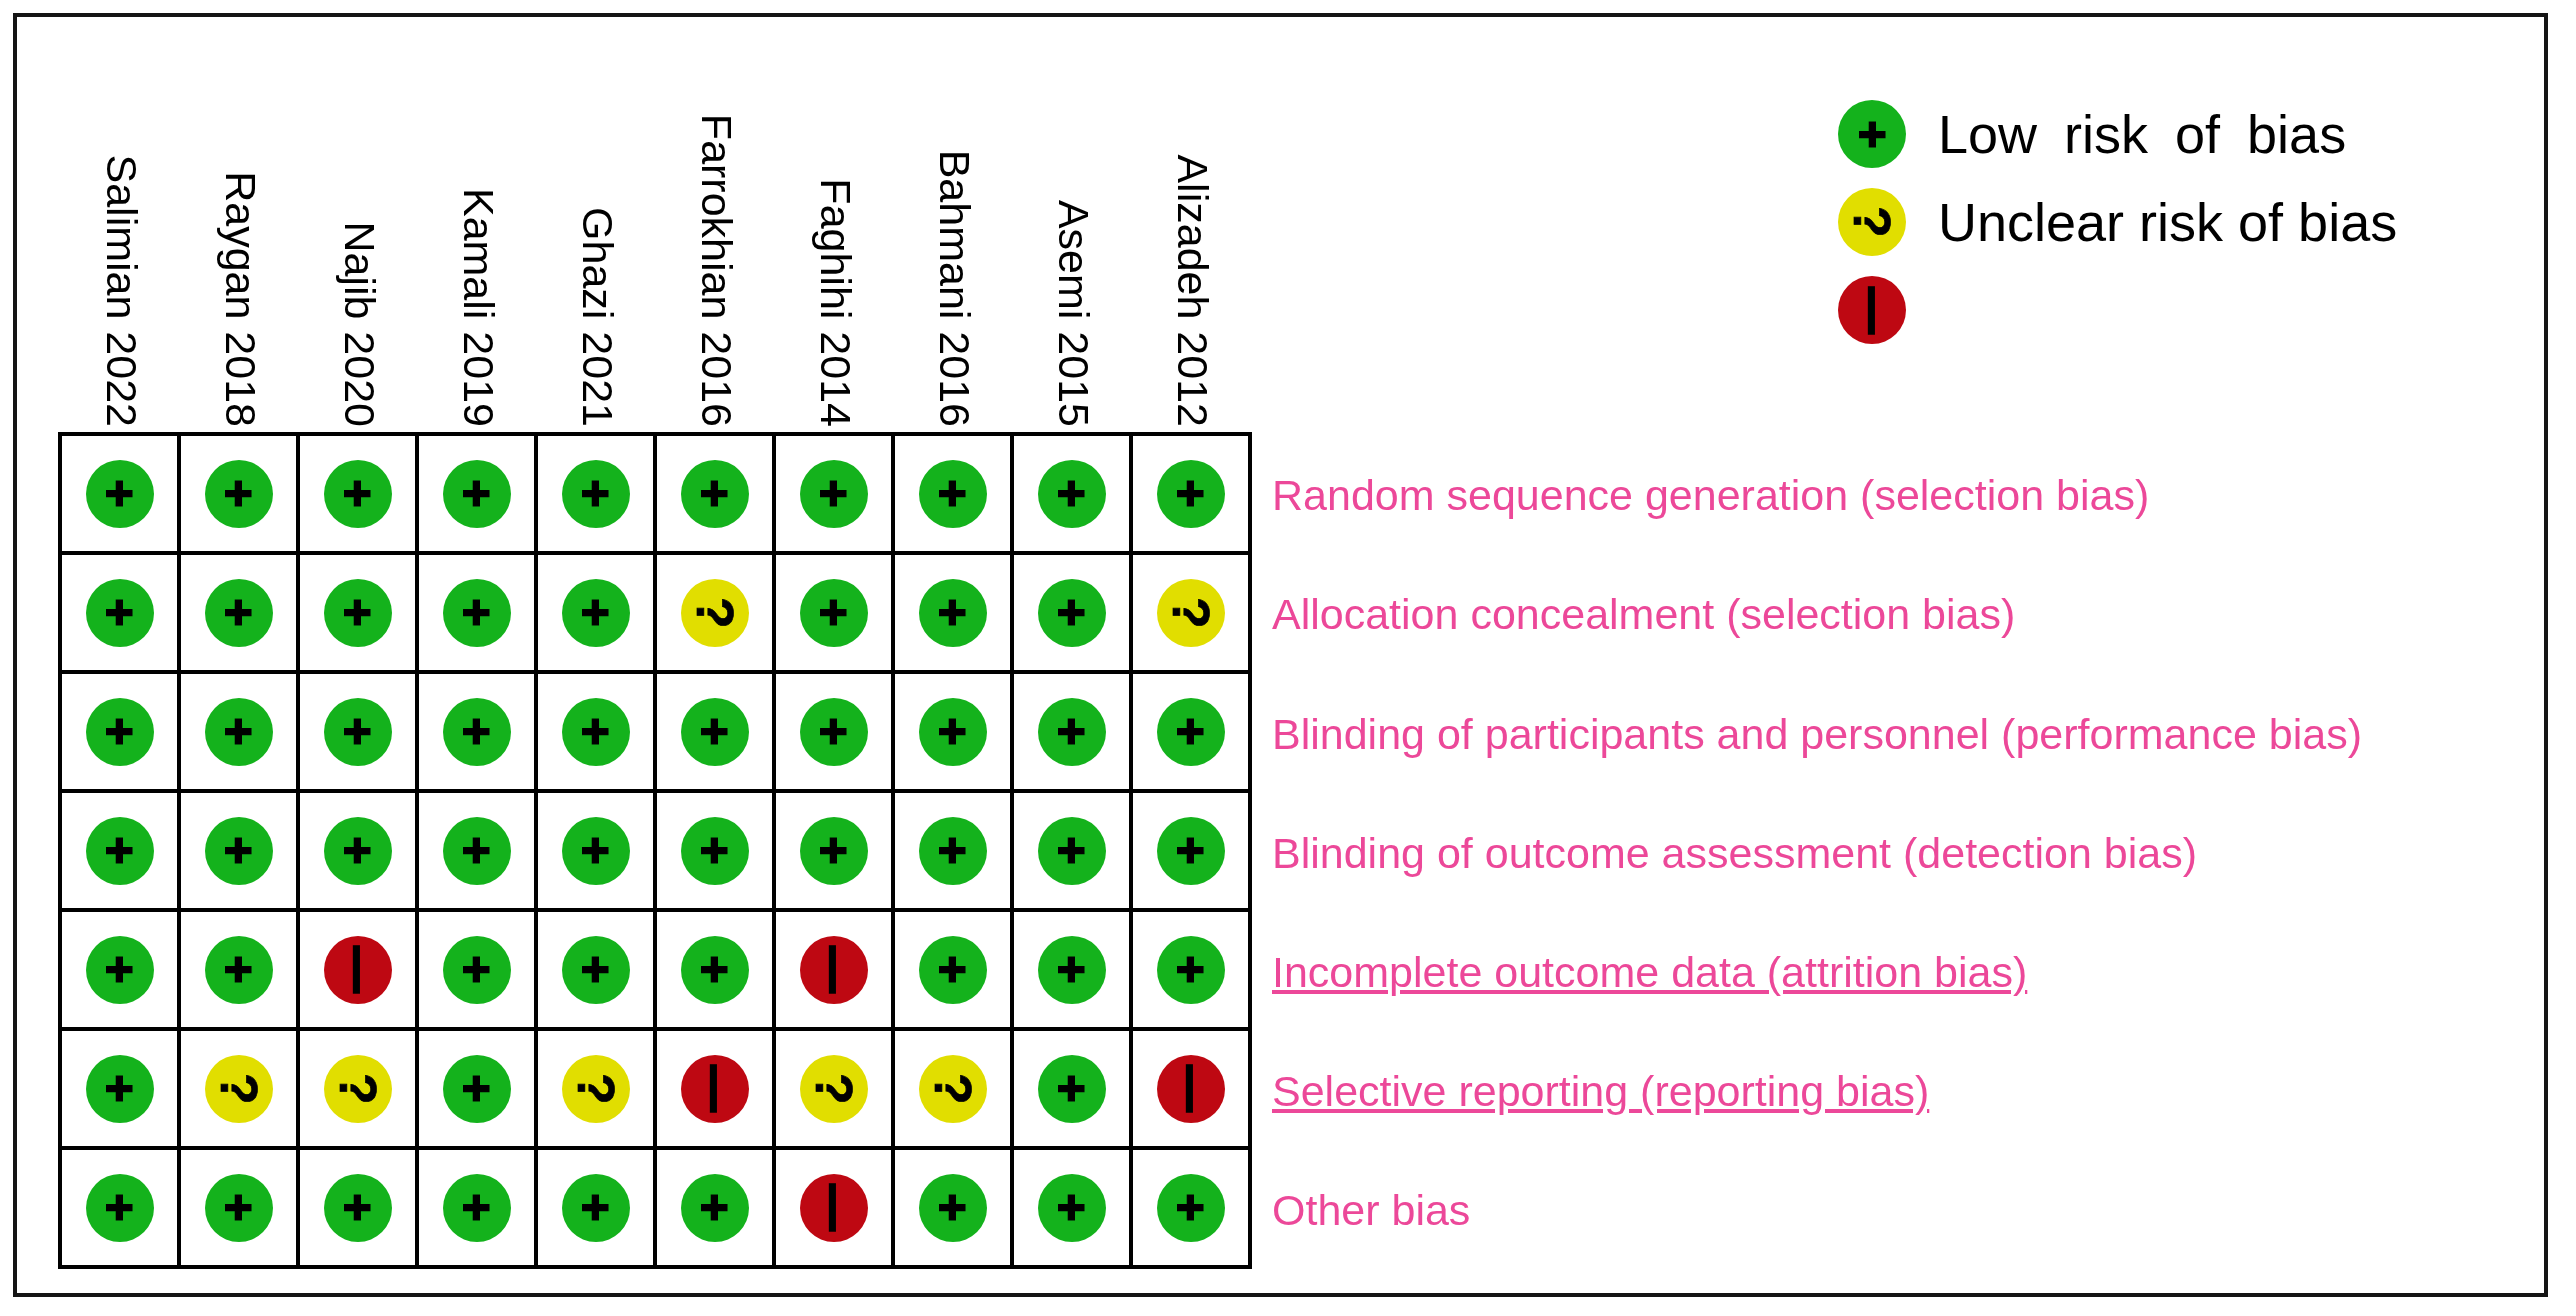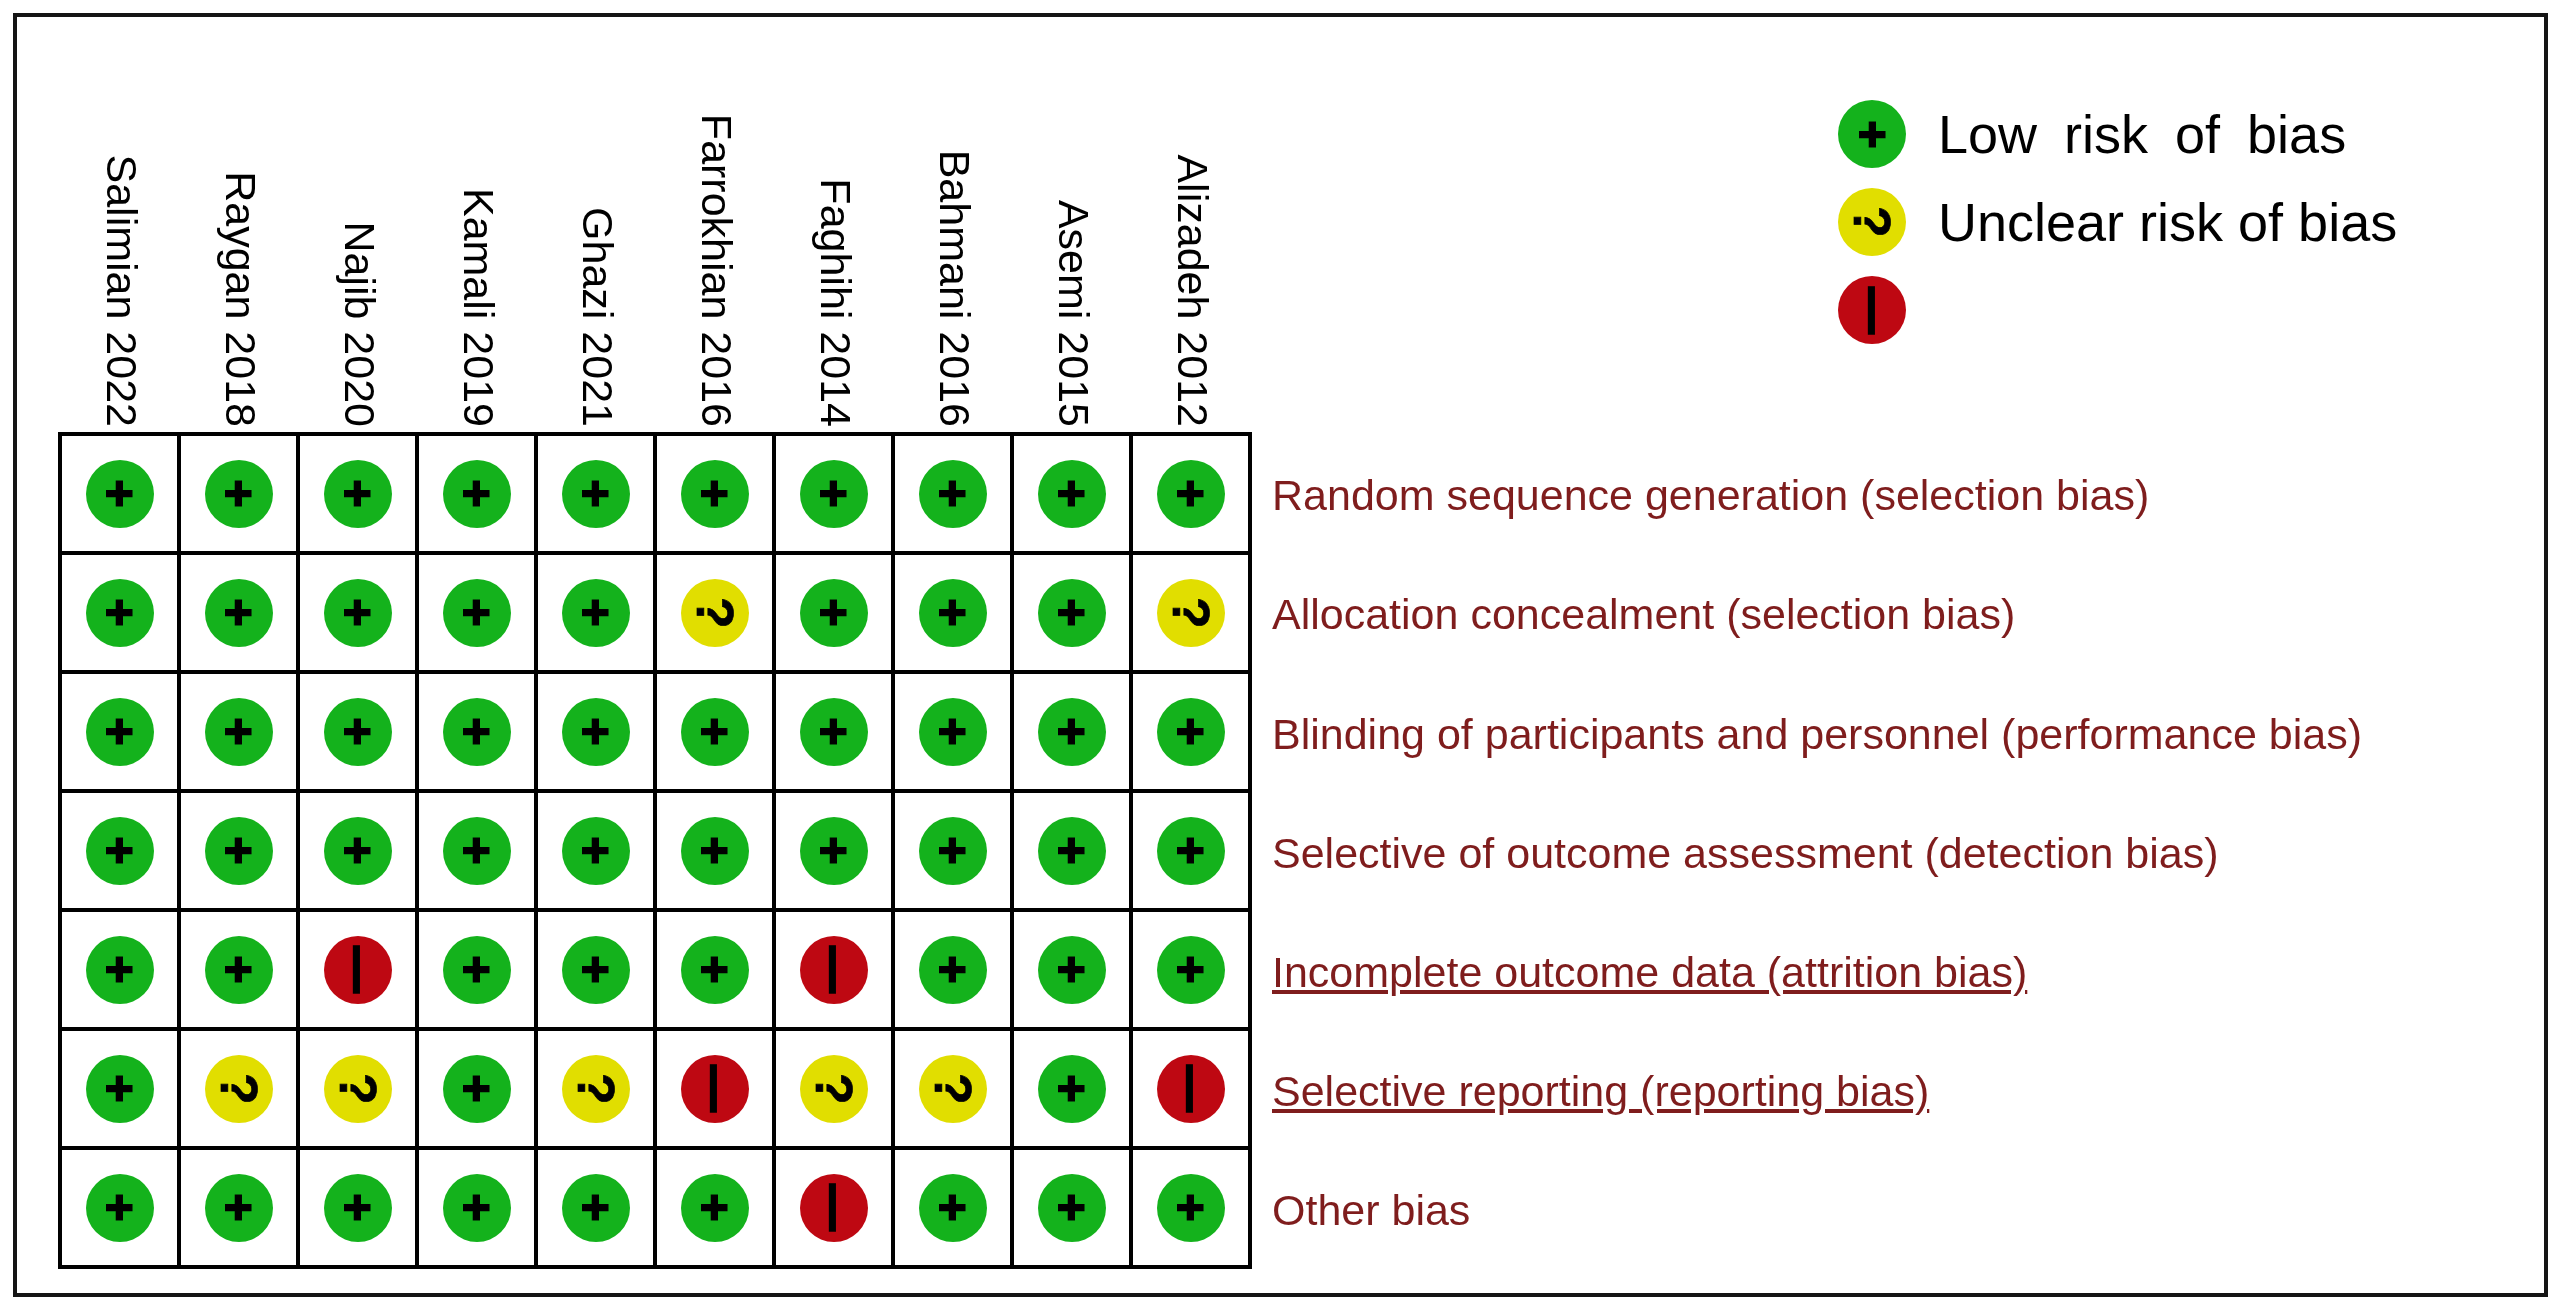--- a/index.html
+++ b/index.html
@@ -84,7 +84,7 @@
     height: 56px;
     line-height: 56px;
     font-size: 43px;
-    color: #7f1d1d;
+    color: #ec4899;
     white-space: nowrap;
   }
   

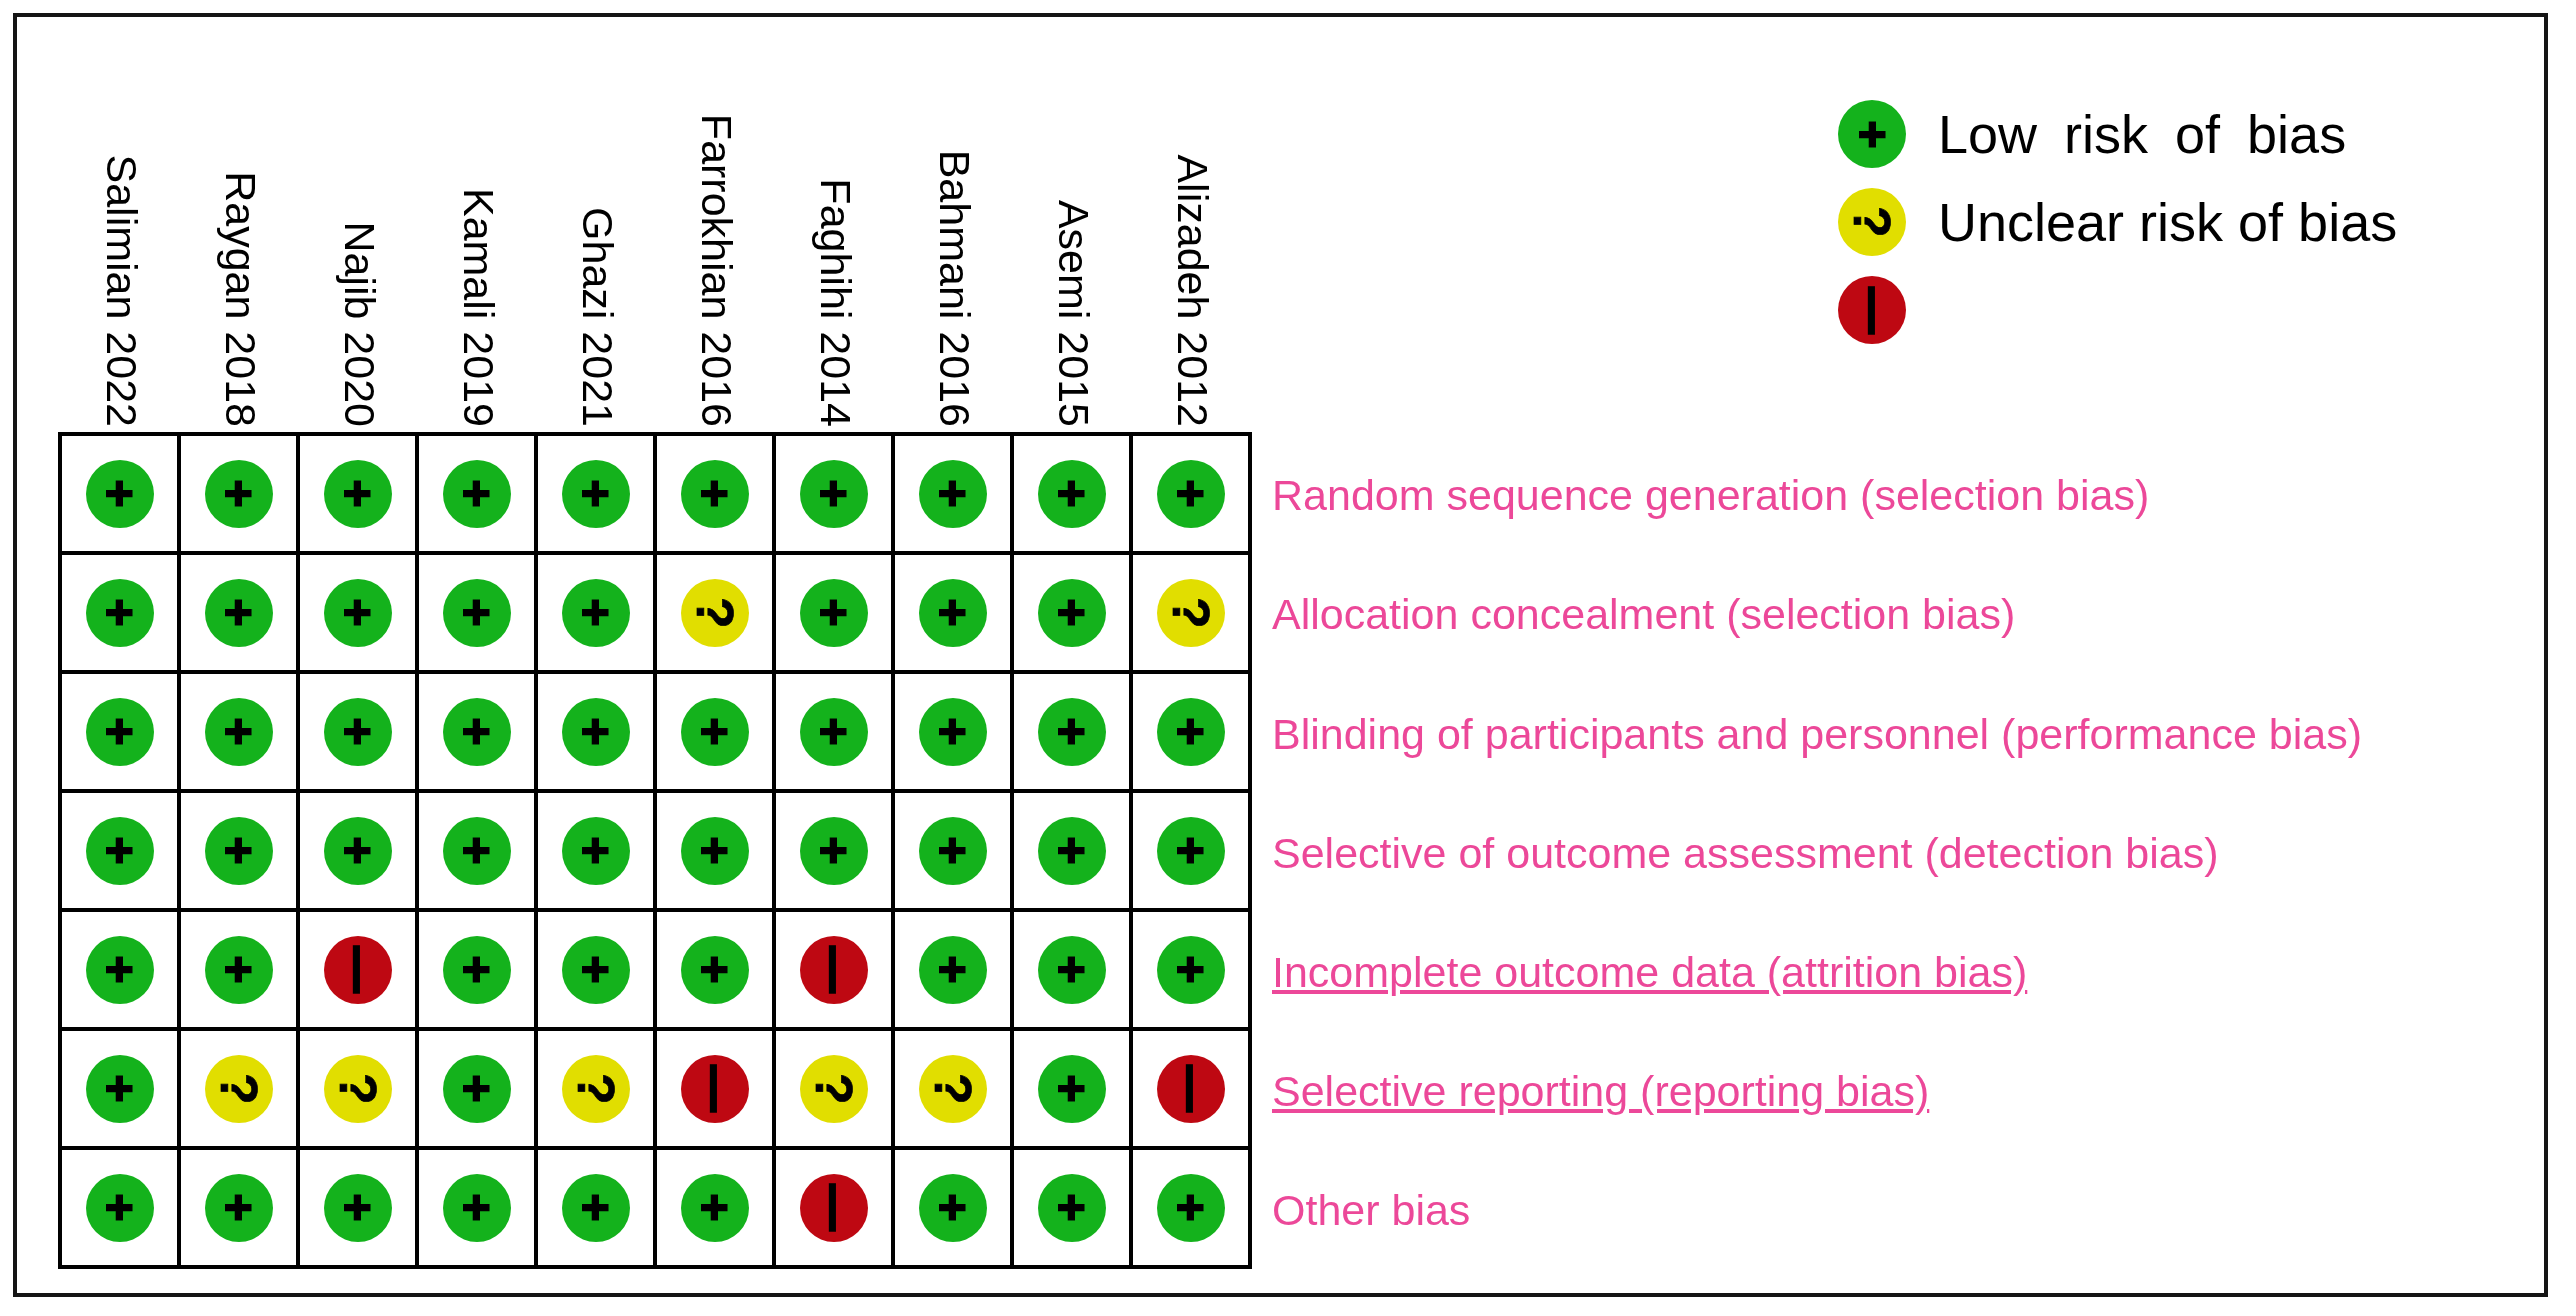--- a/index.html
+++ b/index.html
@@ -479,7 +479,7 @@
       <div class="rowlabel" style="top: 467px;">Random sequence generation (selection bias)</div>
       <div class="rowlabel" style="top: 586px;">Allocation concealment (selection bias)</div>
       <div class="rowlabel" style="top: 706px;">Blinding of participants and personnel (performance bias)</div>
-      <div class="rowlabel" style="top: 825px;">Selective of outcome assessment (detection bias)</div>
+      <div class="rowlabel" style="top: 825px;">Blinding of outcome assessment (detection bias)</div>
       <div class="rowlabel" style="top: 944px; text-decoration: underline;">Incomplete outcome data (attrition bias)</div>
       <div class="rowlabel" style="top: 1063px; text-decoration: underline;">Selective reporting (reporting bias)</div>
       <div class="rowlabel" style="top: 1182px;">Other bias</div>

